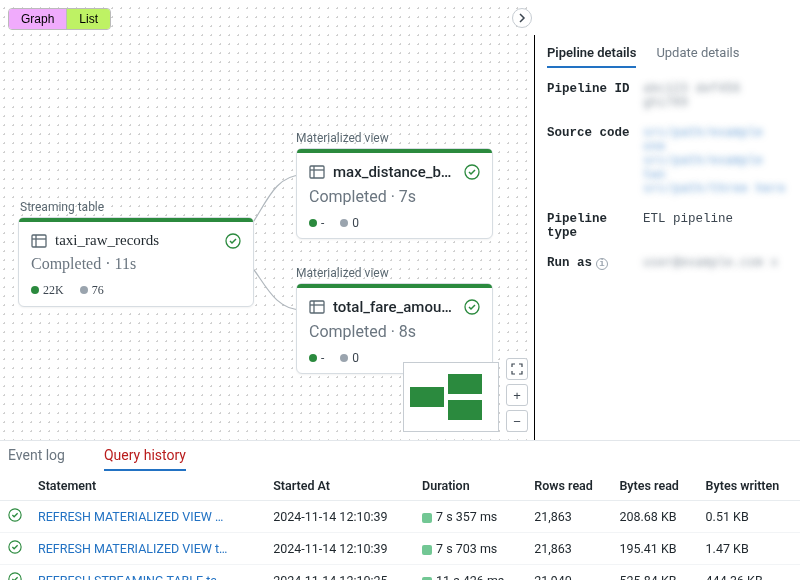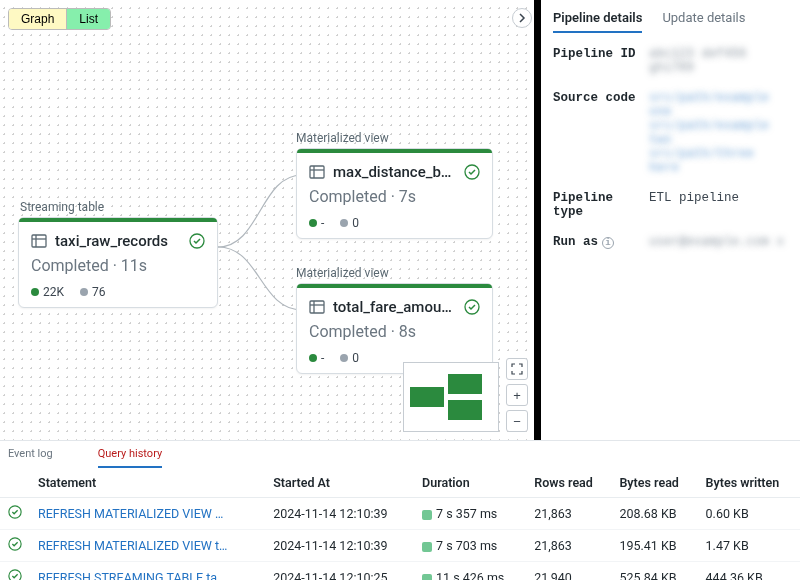--- a/index.html
+++ b/index.html
@@ -8,7 +8,7 @@
   .canvas-area { flex: 1; position: relative; padding: 8px; background-image: radial-gradient(circle, #d0d0d0 1px, transparent 1px); background-size: 9px 9px; background-position: 0 31px; }
   .view-toggle { display: inline-flex; border: 1px solid #bbb; border-radius: 4px; overflow: hidden; background: #fff; height: 22px; }
   .view-toggle button { border: none; background: #86efac; font-size: 12px; padding: 2px 12px; cursor: pointer; }
-  .view-toggle button.active { background: #fef9c3; }
+  .view-toggle button.active { background: #f0abfc; }
   .view-toggle button + button { border-left: 1px solid #bbb; }
   .node-label { position: absolute; font-size: 12px; color: #5a6871; }
   .node { position: absolute; background: #fff; border: 1px solid #d7dde2; border-radius: 6px; box-shadow: 0 1px 2px rgba(0,0,0,0.05); padding: 10px 12px 8px; }

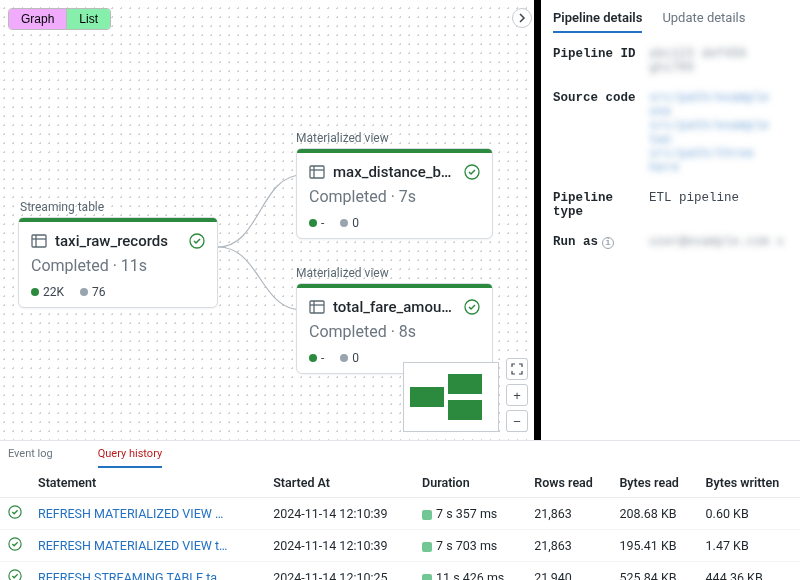--- a/index.html
+++ b/index.html
@@ -7,7 +7,7 @@
   .top { display: flex; height: 440px; position: relative; }
   .canvas-area { flex: 1; position: relative; padding: 8px; background-image: radial-gradient(circle, #d0d0d0 1px, transparent 1px); background-size: 9px 9px; background-position: 0 31px; }
   .view-toggle { display: inline-flex; border: 1px solid #bbb; border-radius: 4px; overflow: hidden; background: #fff; height: 22px; }
-  .view-toggle button { border: none; background: #86efac; font-size: 12px; padding: 2px 12px; cursor: pointer; }
+  .view-toggle button { border: none; background: #bef264; font-size: 12px; padding: 2px 12px; cursor: pointer; }
   .view-toggle button.active { background: #f0abfc; }
   .view-toggle button + button { border-left: 1px solid #bbb; }
   .node-label { position: absolute; font-size: 12px; color: #5a6871; }

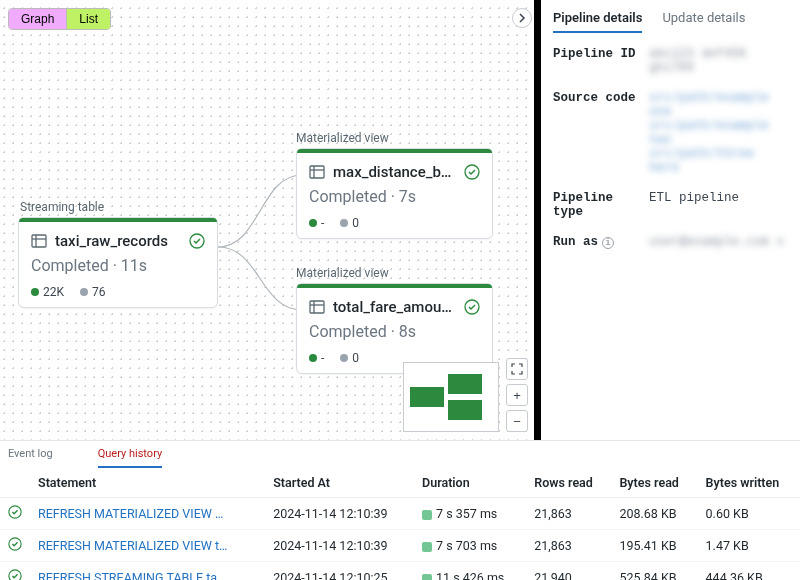--- a/index.html
+++ b/index.html
@@ -31,7 +31,7 @@
   .zoom-controls button { width: 22px; height: 22px; border: 1px solid #c6ccd2; background: #fff; border-radius: 3px; cursor: pointer; display: flex; align-items: center; justify-content: center; font-size: 13px; color: #3c4650; }
   .collapse-btn { position: absolute; top: 8px; right: 2px; width: 20px; height: 20px; border: 1px solid #c6ccd2; background: #fff; border-radius: 50%; display: flex; align-items: center; justify-content: center; cursor: pointer; }
 
-  .details { width: 266px; border-left: 7px solid #000000; padding: 10px 12px; font-size: 12.5px; }
+  .details { width: 266px; border-left: 1px solid #000000; padding: 10px 12px; font-size: 12.5px; margin-top: 35px; }
   .details-tabs { display: flex; gap: 20px; font-size: 13px; margin-bottom: 14px; }
   .details-tab { padding-bottom: 6px; border-bottom: 2px solid transparent; cursor: pointer; color: #6b7680; }
   .details-tab.active { color: #1f272d; font-weight: 600; border-bottom-color: #2272c3; }

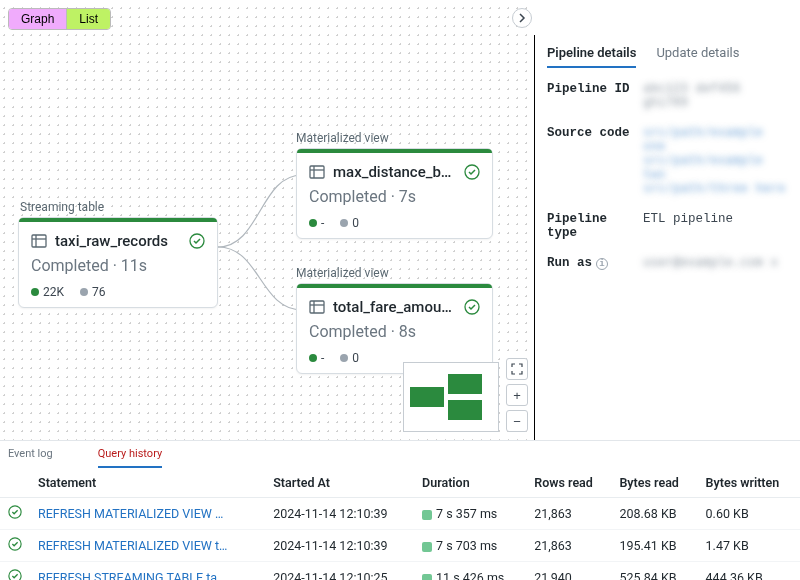--- a/index.html
+++ b/index.html
@@ -76,7 +76,7 @@
 
     
     <div class="node-label" style="left:20px; top:200px;">Streaming table</div>
-    <div class="node" style="left:18px; top:217px; width:200px;">
+    <div class="node" style="left:18px; top:217px; width:236px;font-family:Liberation Serif, serif;">
       <div class="node-header">
         <svg class="table-icon" viewBox="0 0 16 16">
             <rect x="1" y="2" width="14" height="12" rx="1" fill="none" stroke="#5a6871" stroke-width="1.3"></rect>

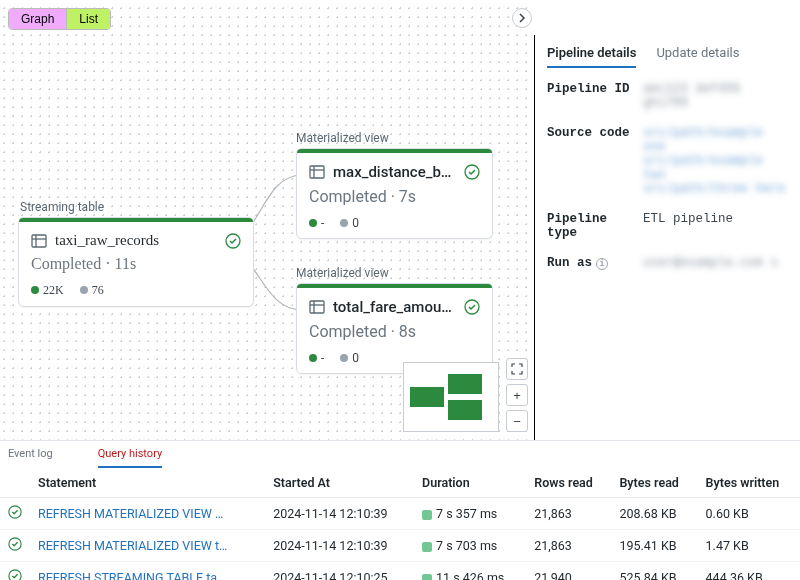--- a/index.html
+++ b/index.html
@@ -43,7 +43,7 @@
   .info-icon { display: inline-block; width: 12px; height: 12px; border: 1px solid #9aa4ae; border-radius: 50%; font-size: 9px; text-align: center; line-height: 11px; color: #9aa4ae; margin-left: 4px; }
 
   .bottom { border-top: 1px solid #e2e6ea; height: 140px; display: flex; flex-direction: column; }
-  .bottom-tabs { display: flex; gap: 24px; padding: 6px 8px 0; font-size: 11px; }
+  .bottom-tabs { display: flex; gap: 18px; padding: 6px 8px 0; font-size: 14px; }
   .bottom-tab { padding-bottom: 6px; cursor: pointer; border-bottom: 2px solid transparent; color: #6b7680; }
   .bottom-tab.active { font-weight: 400; border-bottom-color: #2272c3; color: #b91c1c; margin-left: 21px; }
   table.qh { width: 100%; border-collapse: collapse; font-size: 12.5px; }

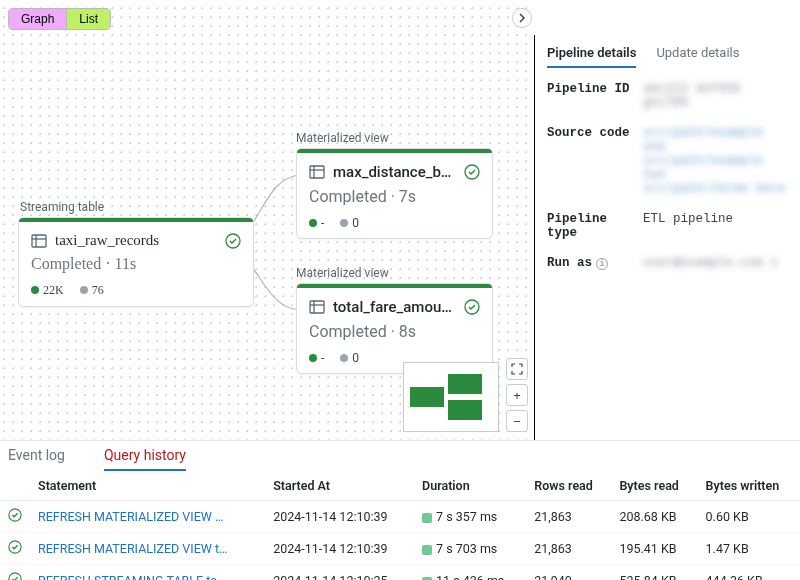--- a/index.html
+++ b/index.html
@@ -212,7 +212,7 @@
           <td><span class="chip"></span>7 s 357 ms</td>
           <td class="r">21,863</td>
           <td class="r">208.68 KB</td>
-          <td class="r">0.60 KB</td>
+          <td class="r">0.51 KB</td>
         </tr>
         <tr>
           <td class="status-cell"><svg width="14" height="14" viewBox="0 0 16 16">

